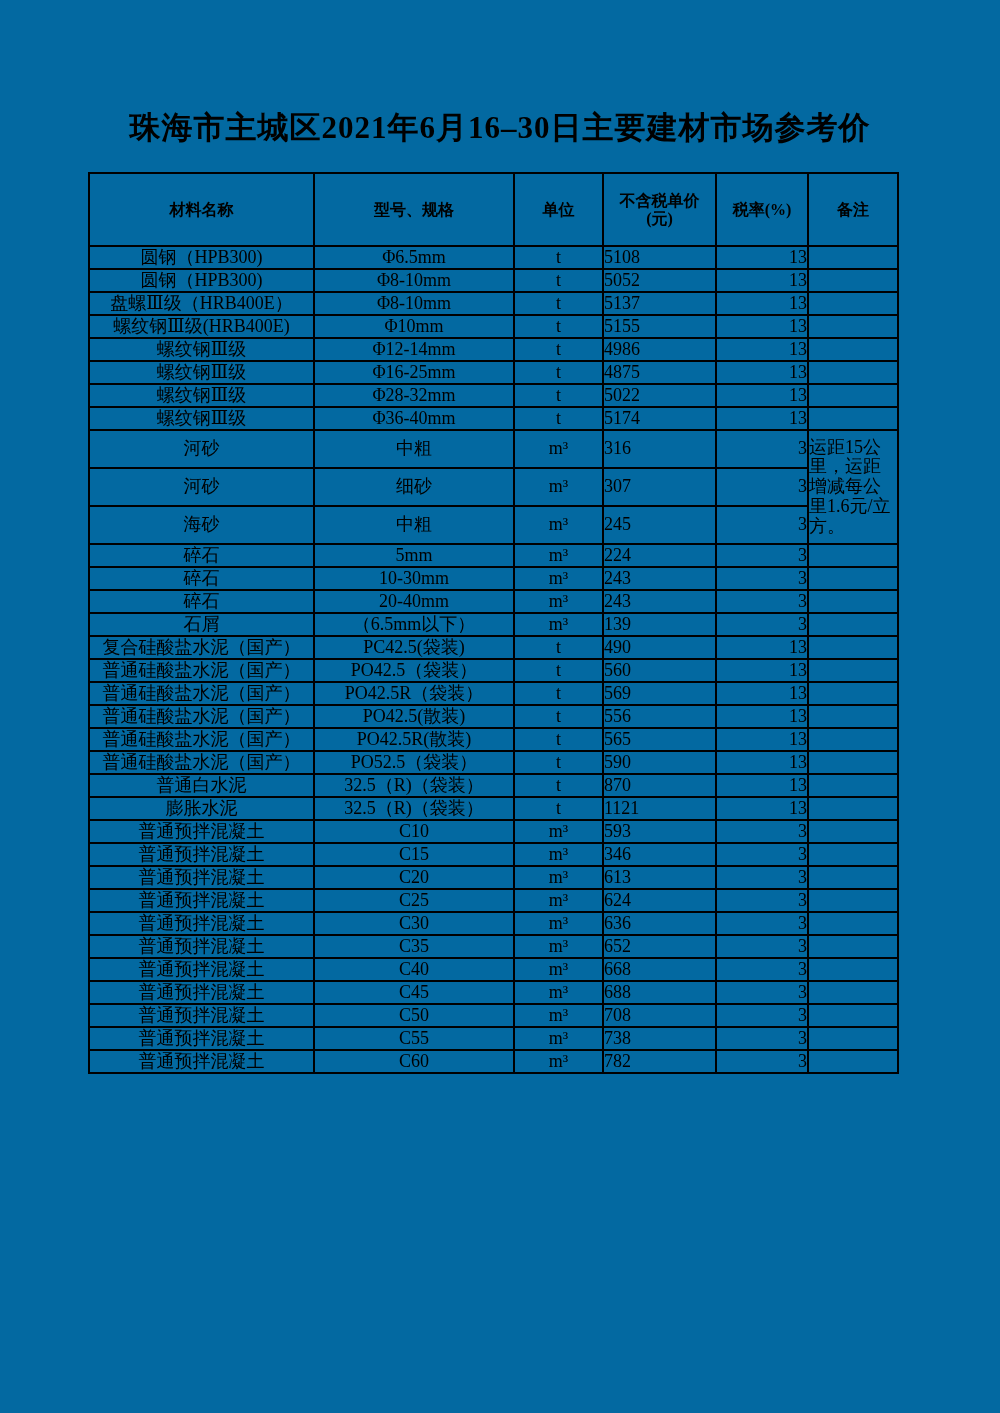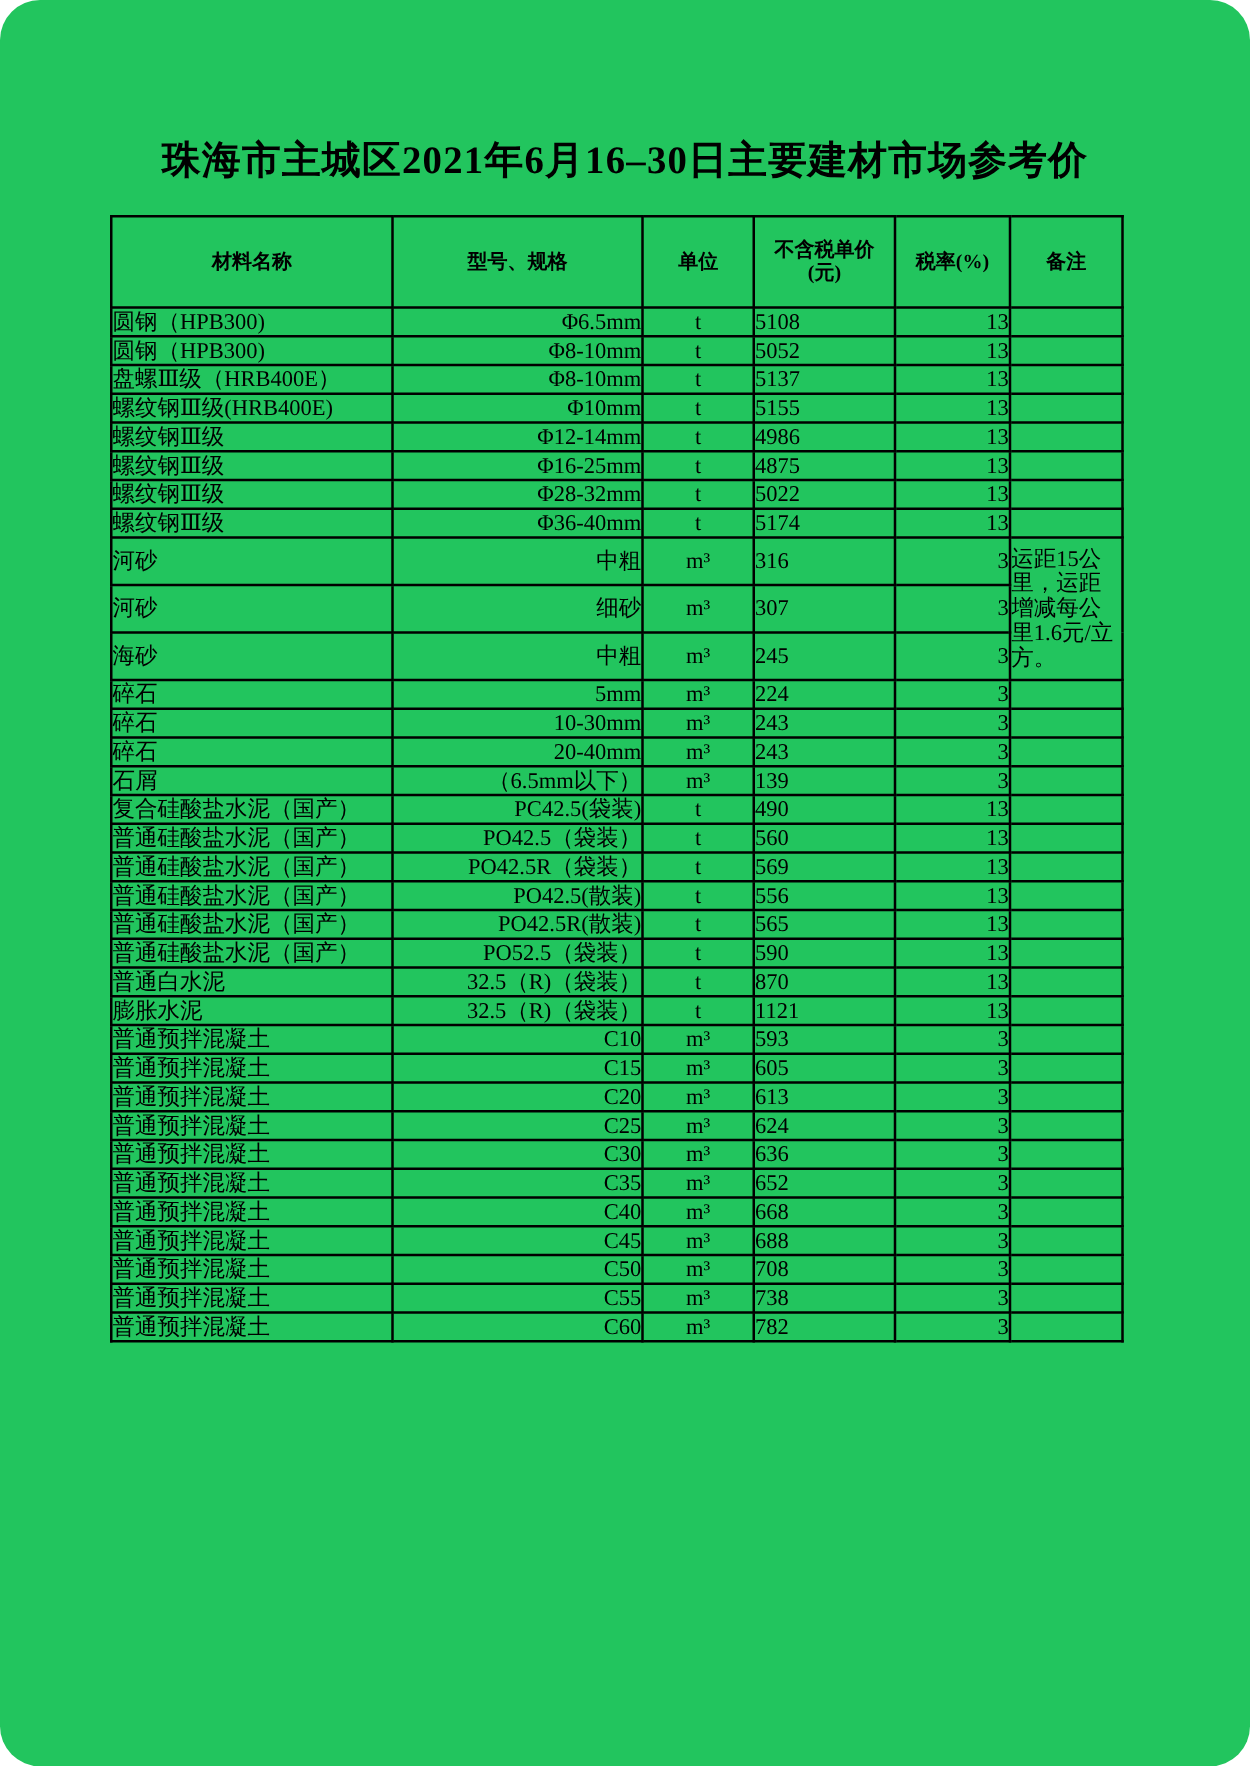--- a/index.html
+++ b/index.html
@@ -7,11 +7,10 @@
     position: relative;
     width: 1000px;
     height: 1413px;
-    background: #22c55e;
+    background: #0369a1;
     color: #000000;
     font-family: "Liberation Serif", "DejaVu Serif", serif;
     overflow: hidden;
-    border-radius: 32px;
   }
   .doc-title {
     position: absolute;

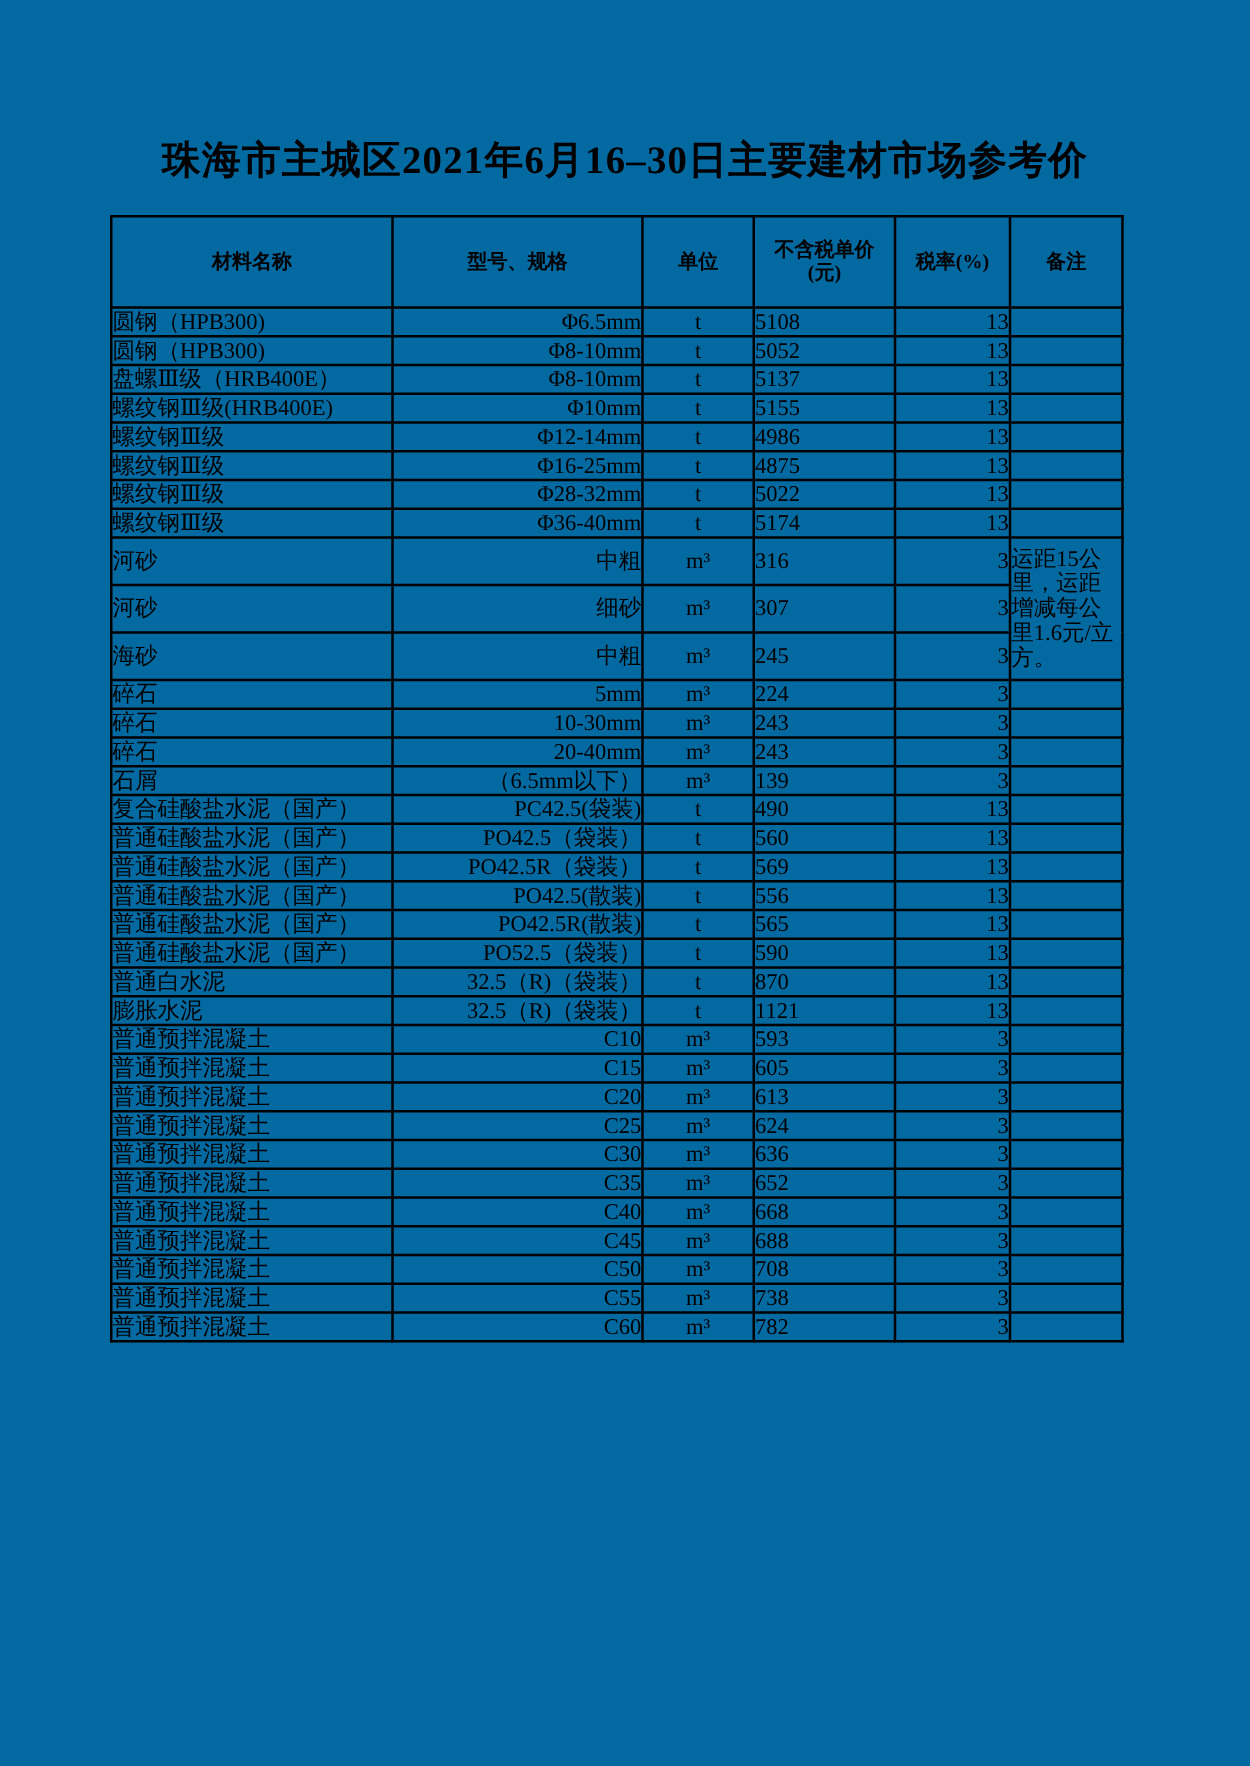--- a/index.html
+++ b/index.html
@@ -52,7 +52,7 @@
     padding: 0;
   }
   tr.tall td { height: 36px; margin-top: 26px; }
-  .col-name  { }
+  .col-name  { text-align: center; }
   .col-spec  { text-align: right; padding-left: 3px; }
   .col-unit  { text-align: center; }
   .col-price { text-align: left; }

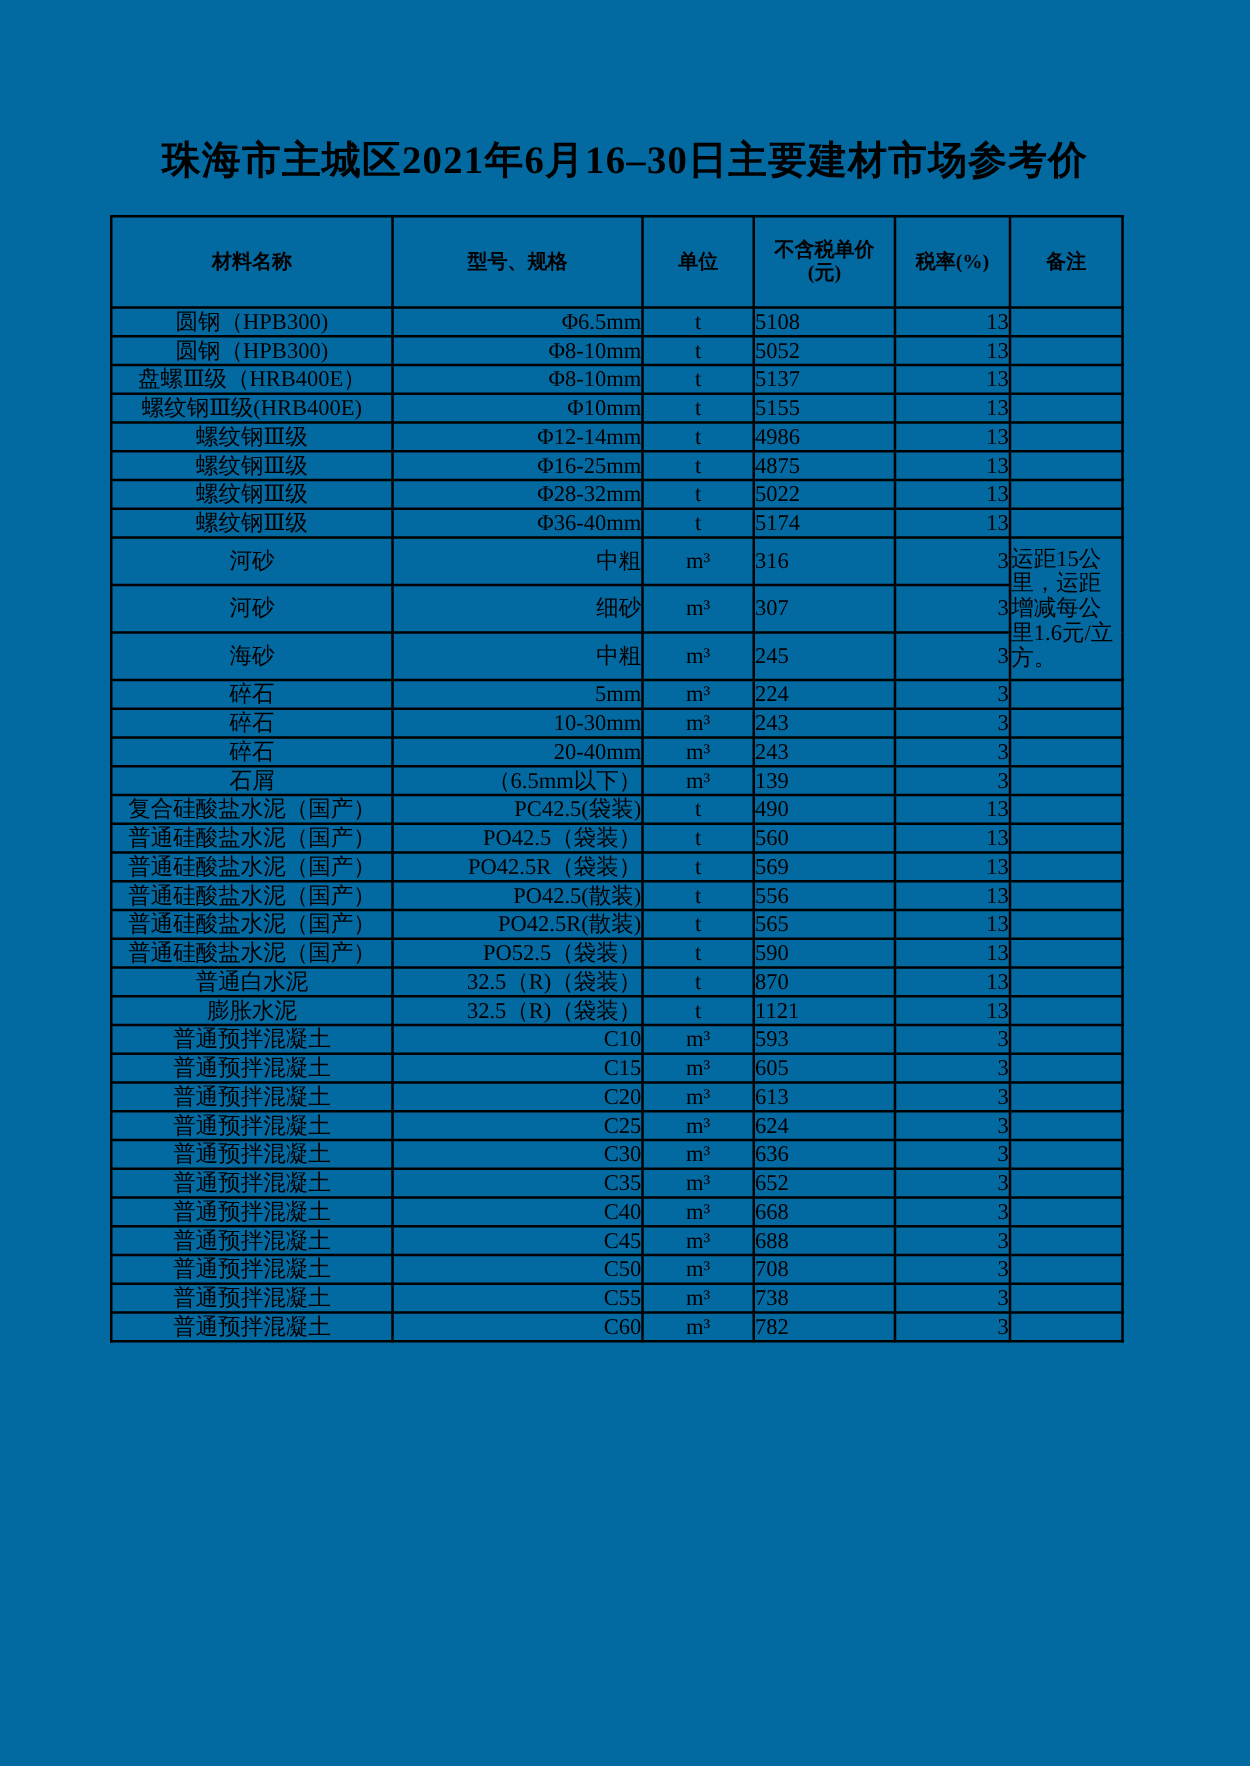--- a/index.html
+++ b/index.html
@@ -53,7 +53,7 @@
   }
   tr.tall td { height: 36px; margin-top: 26px; }
   .col-name  { text-align: center; }
-  .col-spec  { text-align: right; padding-left: 3px; }
+  .col-spec  { text-align: center; padding-left: 3px; }
   .col-unit  { text-align: center; }
   .col-price { text-align: left; }
   .col-tax   { text-align: right; }

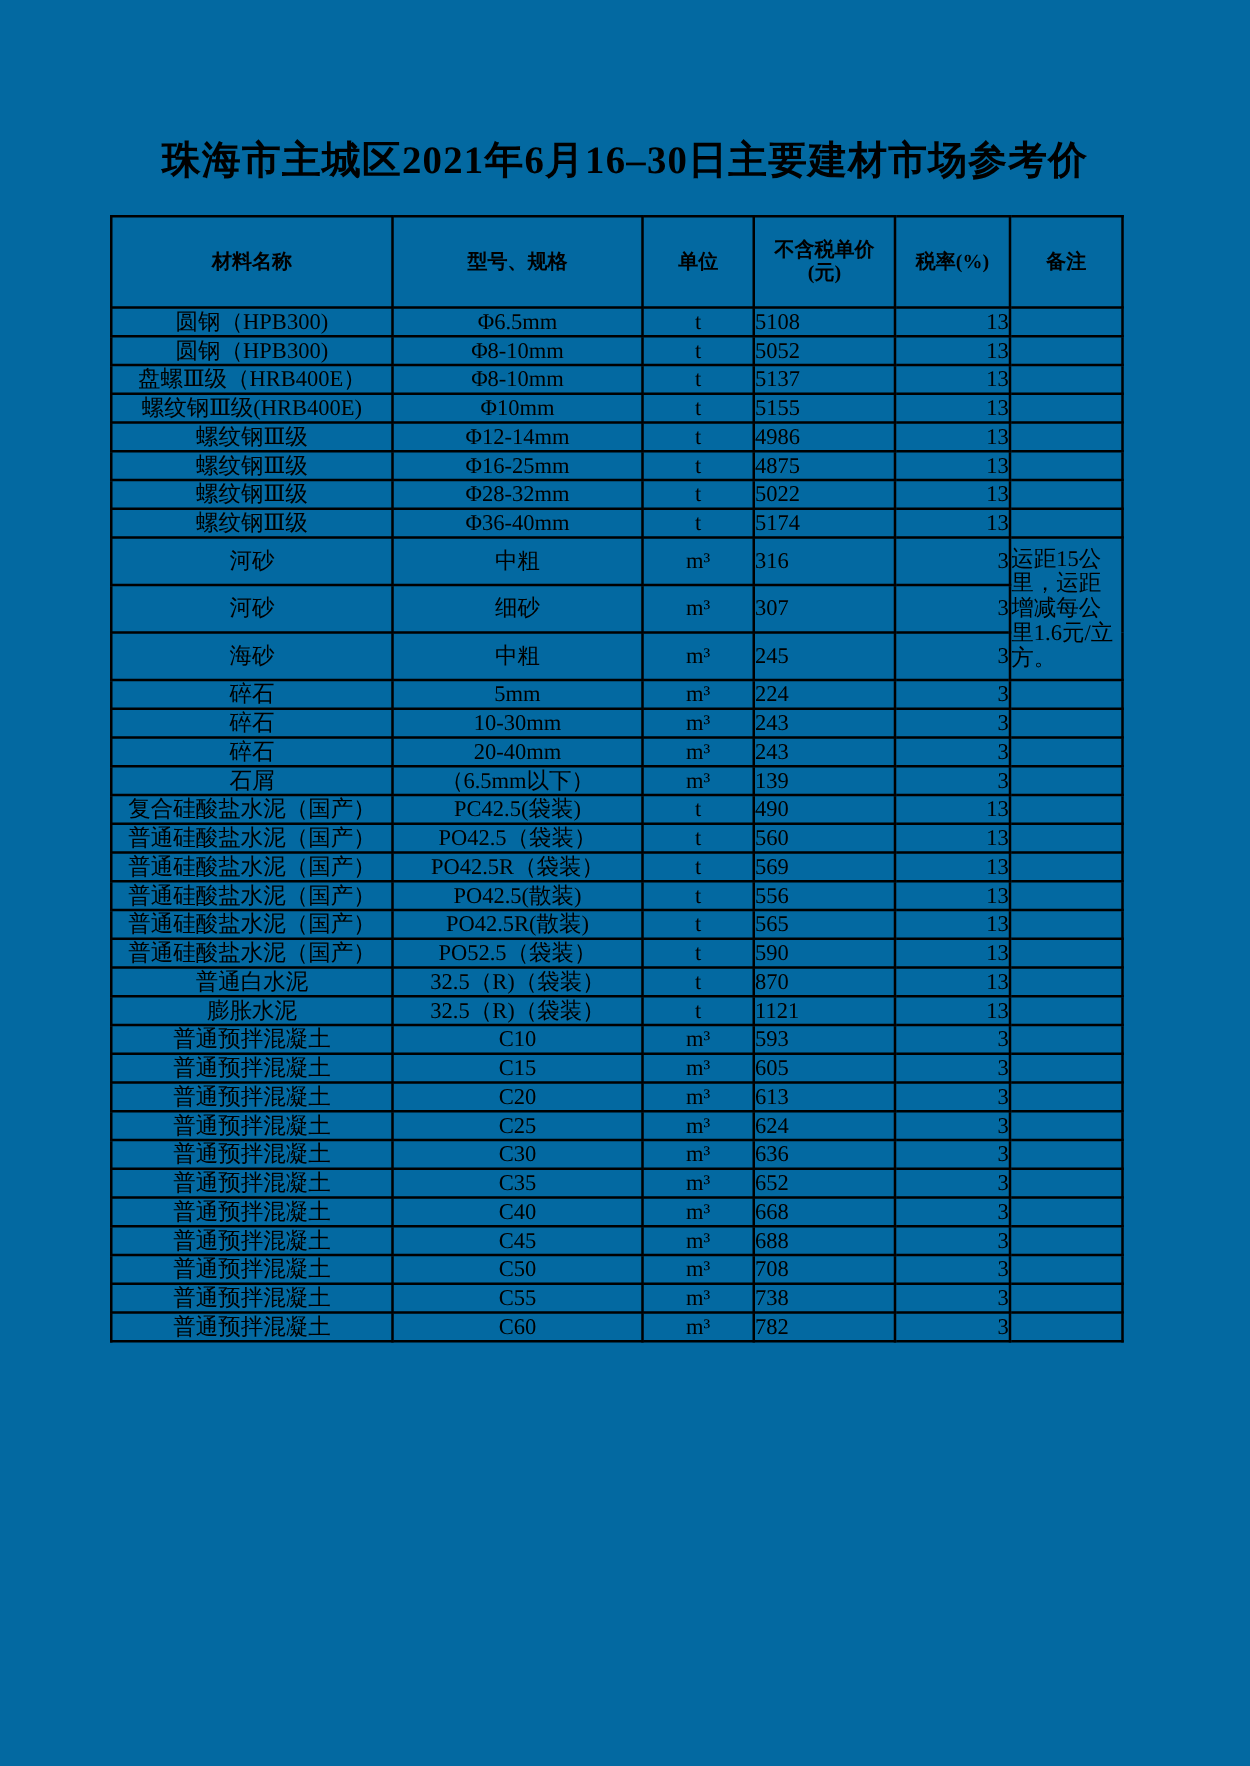--- a/index.html
+++ b/index.html
@@ -288,7 +288,7 @@
           <td class="col-name">普通预拌混凝土</td>
           <td class="col-spec">C15</td>
           <td class="col-unit">m³</td>
-          <td class="col-price">605</td>
+          <td class="col-price">346</td>
           <td class="col-tax">3</td>
           <td class="col-remark"></td>
         </tr>

